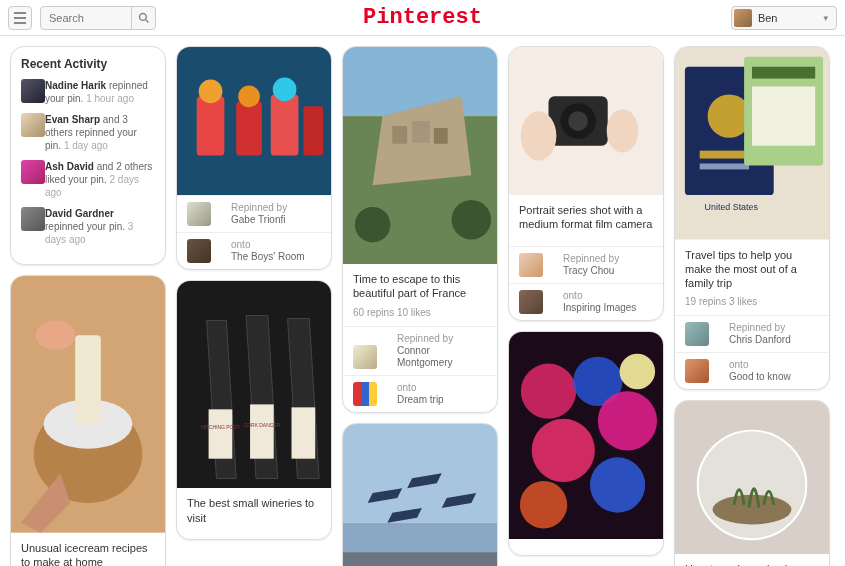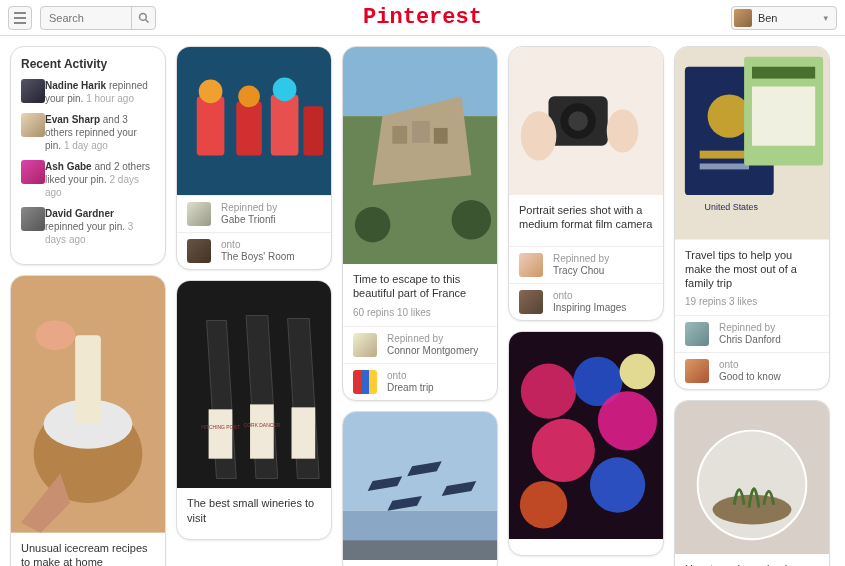--- a/index.html
+++ b/index.html
@@ -77,7 +77,7 @@
           </div>
       <div class="act-item">
             <div class="av" style="background:linear-gradient(135deg,#d4a,#a26)"></div>
-            <div class="tx"><b>Ash Gabe</b> <span>and 2 others liked your pin.</span> <span class="tm">2 days ago</span></div>
+            <div class="tx"><b>Ash David</b> <span>and 2 others liked your pin.</span> <span class="tm">2 days ago</span></div>
           </div>
       <div class="act-item">
             <div class="av" style="background:linear-gradient(135deg,#888,#555)"></div>

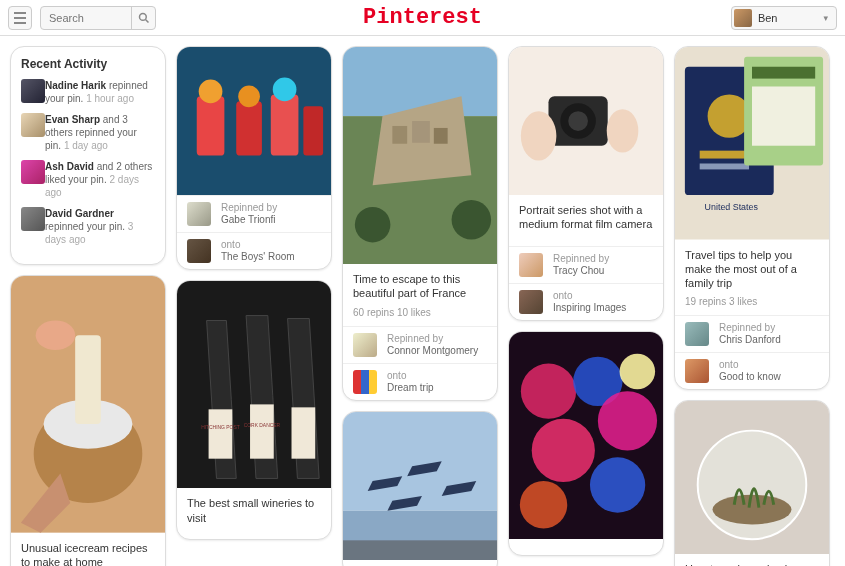--- a/index.html
+++ b/index.html
@@ -21,7 +21,7 @@
 .card .body{padding:8px 10px}
 .card .title{font-size:11px;color:#333;line-height:1.3;margin-bottom:6px}
 .card .stats{font-size:10px;color:#999}
-.card .meta{border-top:1px solid #eee;padding:6px 10px;display:flex;gap:10px;align-items:center}
+.card .meta{border-top:1px solid #eee;padding:6px 10px;display:flex;gap:20px;align-items:flex-end}
 .card .meta .thumb{width:24px;height:24px;background:#ccc;border-radius:3px;flex-shrink:0}
 .card .meta .txt{font-size:10px;line-height:1.2}
 .card .meta .txt .lbl{color:#999}

